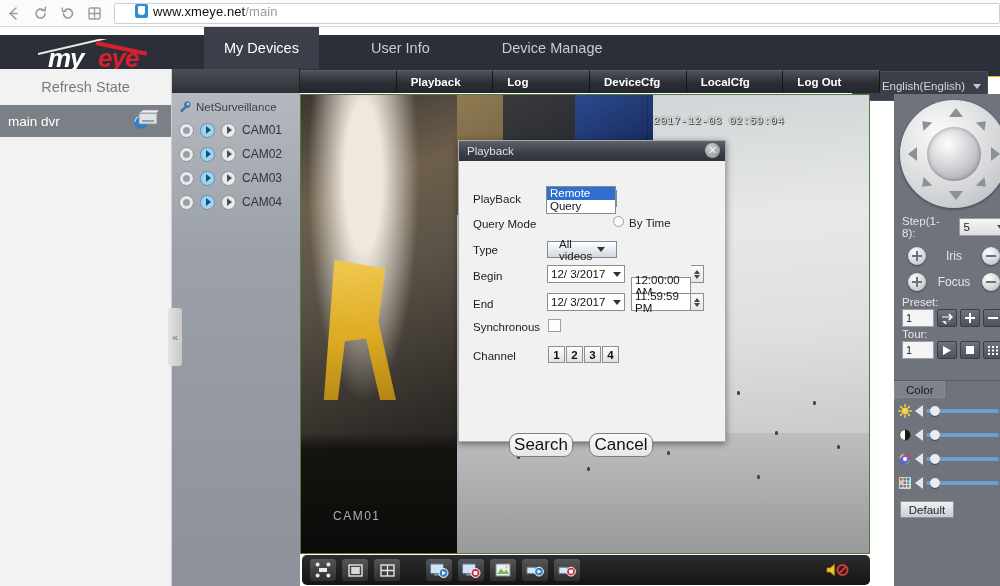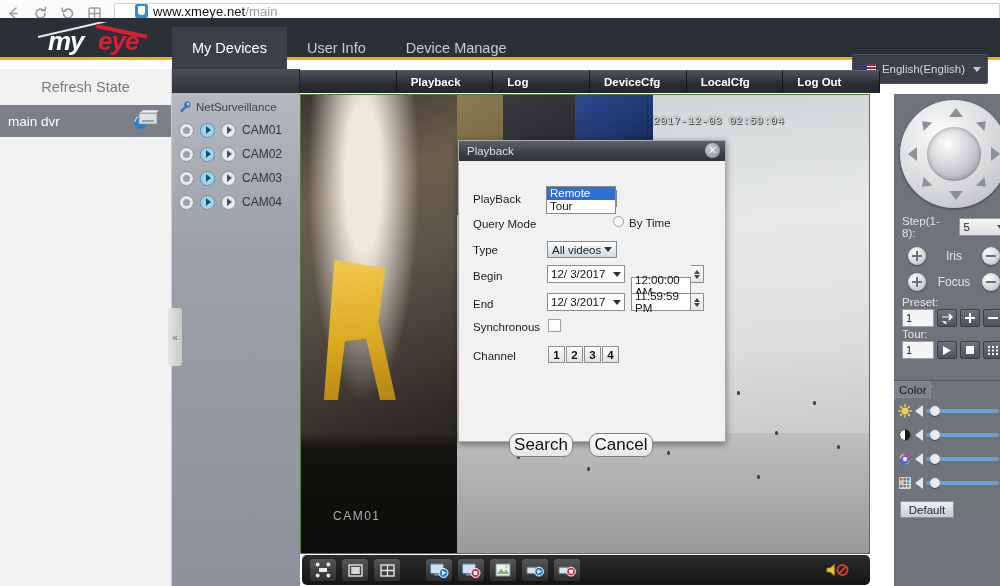--- a/index.html
+++ b/index.html
@@ -43,9 +43,9 @@
 
   
   .app-header {
-    position:absolute; left:0; top:18px; width:1000px; height:42px;
+    position:absolute; left:0; top:35px; width:1000px; height:42px;
     background:#2b2f38;
-    border-bottom:3px solid #eab308;
+    border-bottom:1px solid #eab308;
   }
   .logo {
     position:absolute; left:30px; top:2px; width:130px; height:40px;

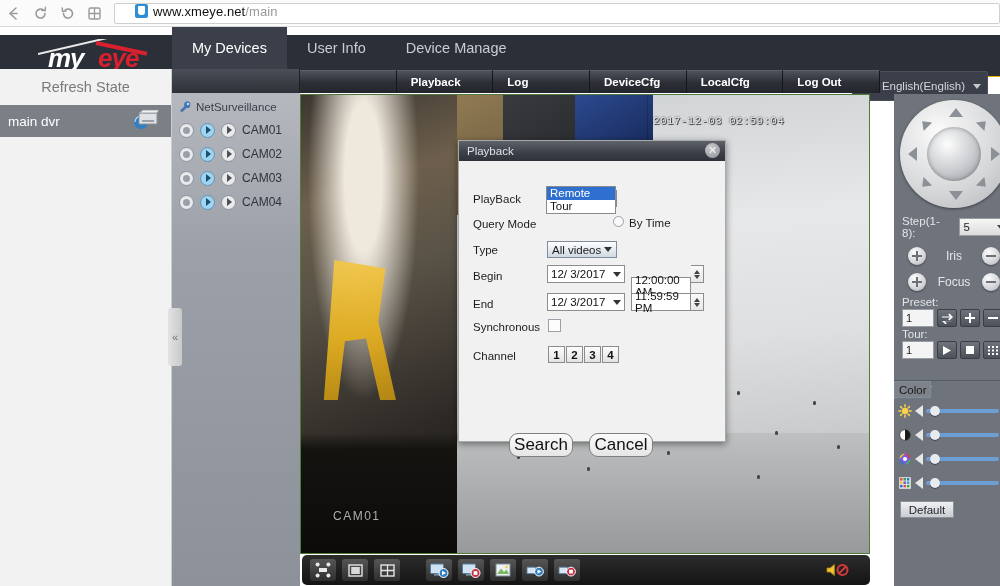--- a/index.html
+++ b/index.html
@@ -67,7 +67,7 @@
   .main-nav { position:absolute; left:172px; top:27px; height:42px; display:flex; }
   .main-nav .tab {
     height:42px; padding:7px 20px; display:flex; align-items:center;
-    color:#c9ccd2; font-size:14.5px; cursor:pointer;
+    color:#c9ccd2; font-size:14.5px; cursor:pointer;margin-left:32px;
   }
   .main-nav .tab.active { background:#3a3f4a; color:#ffffff; }
   .lang-box {

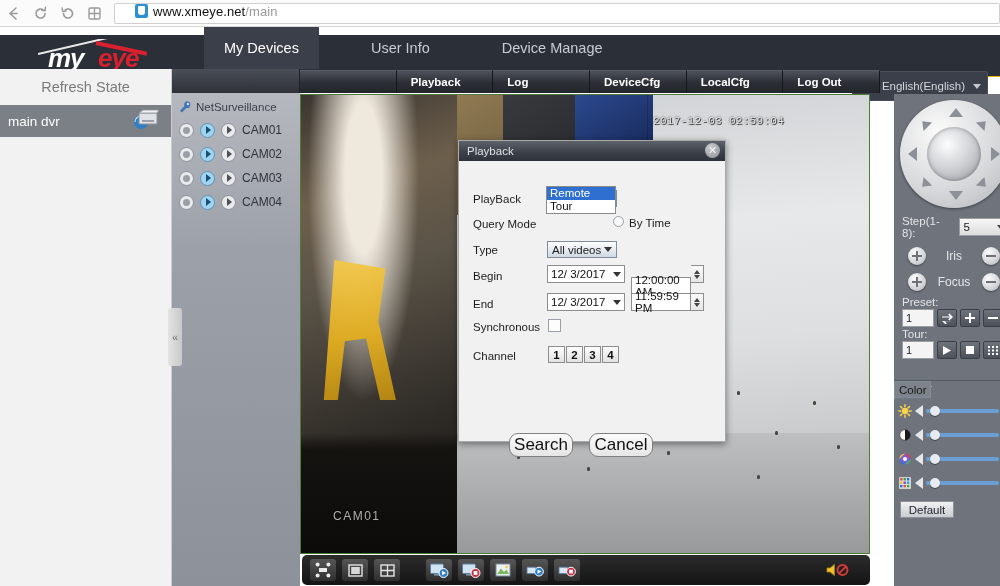--- a/index.html
+++ b/index.html
@@ -824,7 +824,7 @@
 
   <div class="dropdown">
     <div class="dd-item hl">Remote</div>
-    <div class="dd-item">Tour</div>
+    <div class="dd-item">Query</div>
   </div>
 
 </div>

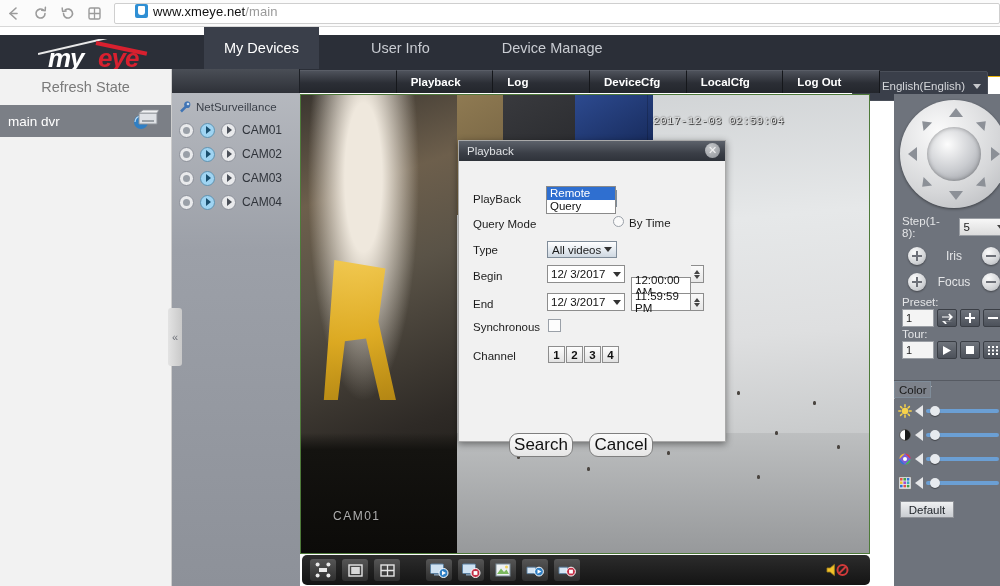--- a/index.html
+++ b/index.html
@@ -307,7 +307,7 @@
   .fld-lbl { position:absolute; left:14px; color:#1c1c1c; font-size:11.5px; }
   .sel {
     position:absolute; height:17px; background:linear-gradient(#ffffff,#e4eaf0 55%,#cfd8e1);
-    border:1px solid #7f8c99; display:flex; align-items:center; padding:0 4px;
+    border:1px solid #7f8c99; display:flex; align-items:center; padding:0 11px;
     font-size:11.5px; color:#1a1a1a;
   }
   .sel .cd { margin-left:auto; width:0;height:0;border-left:4px solid transparent;border-right:4px solid transparent;border-top:5px solid #333;}

